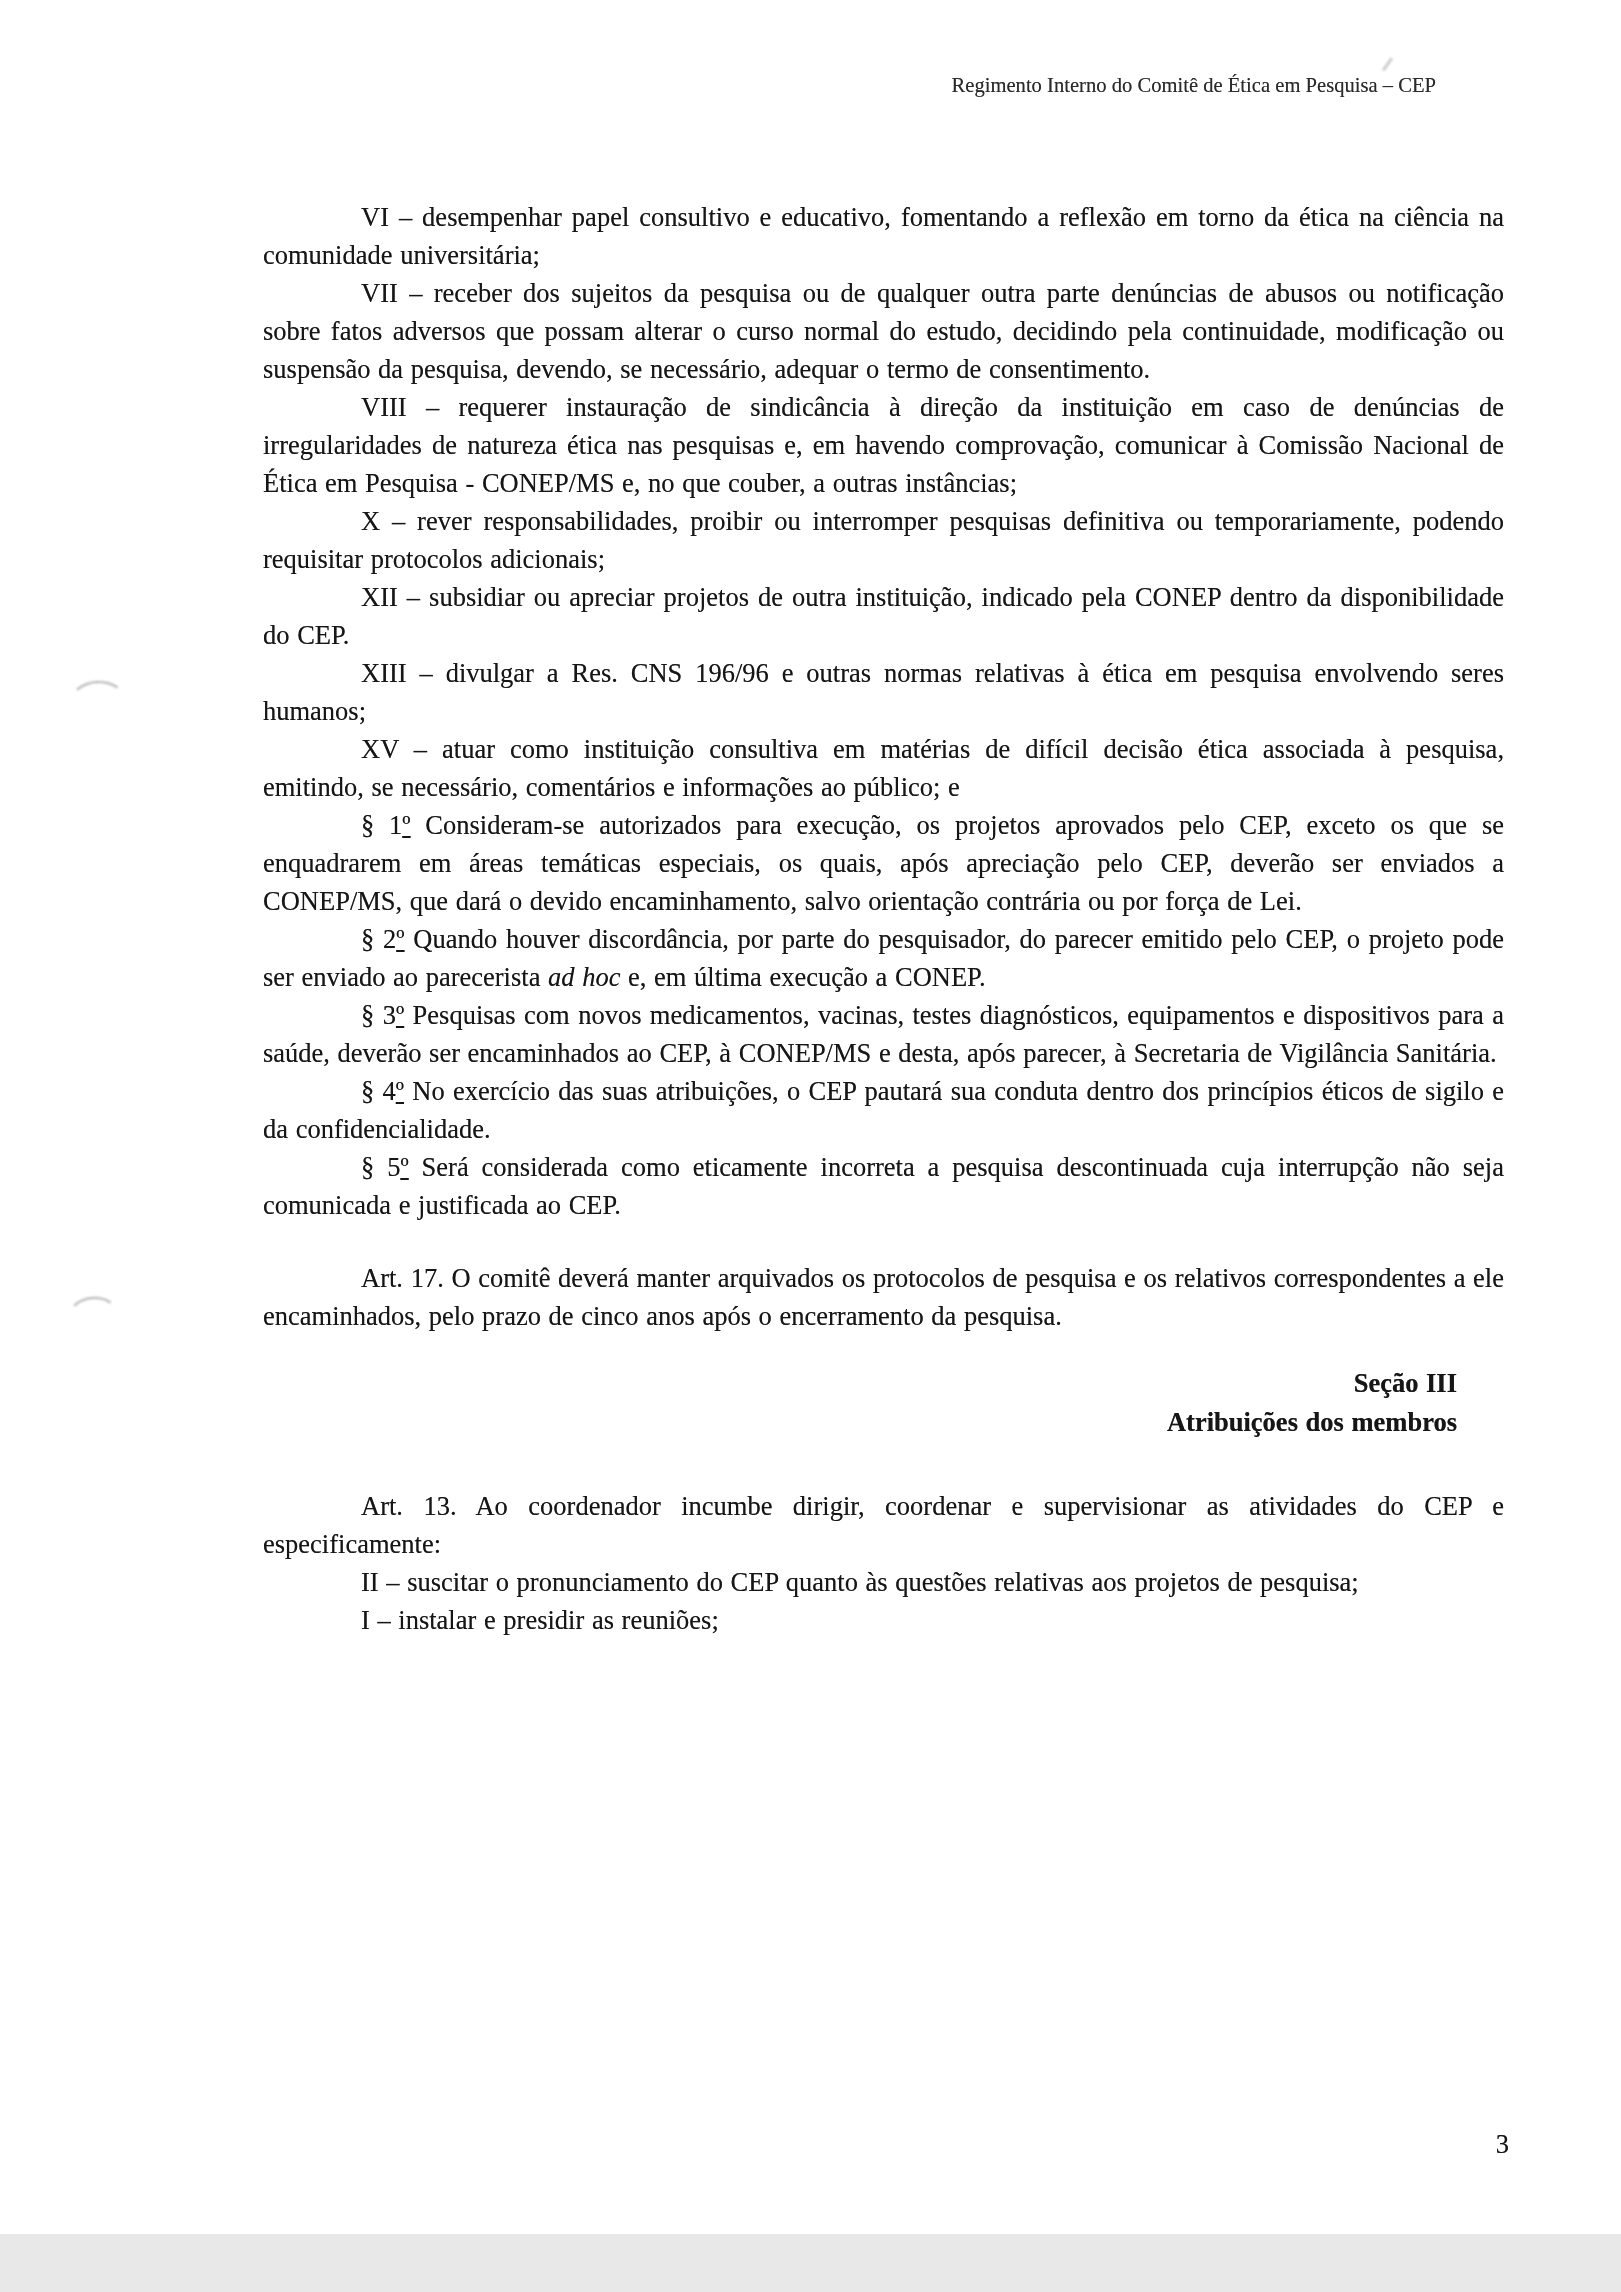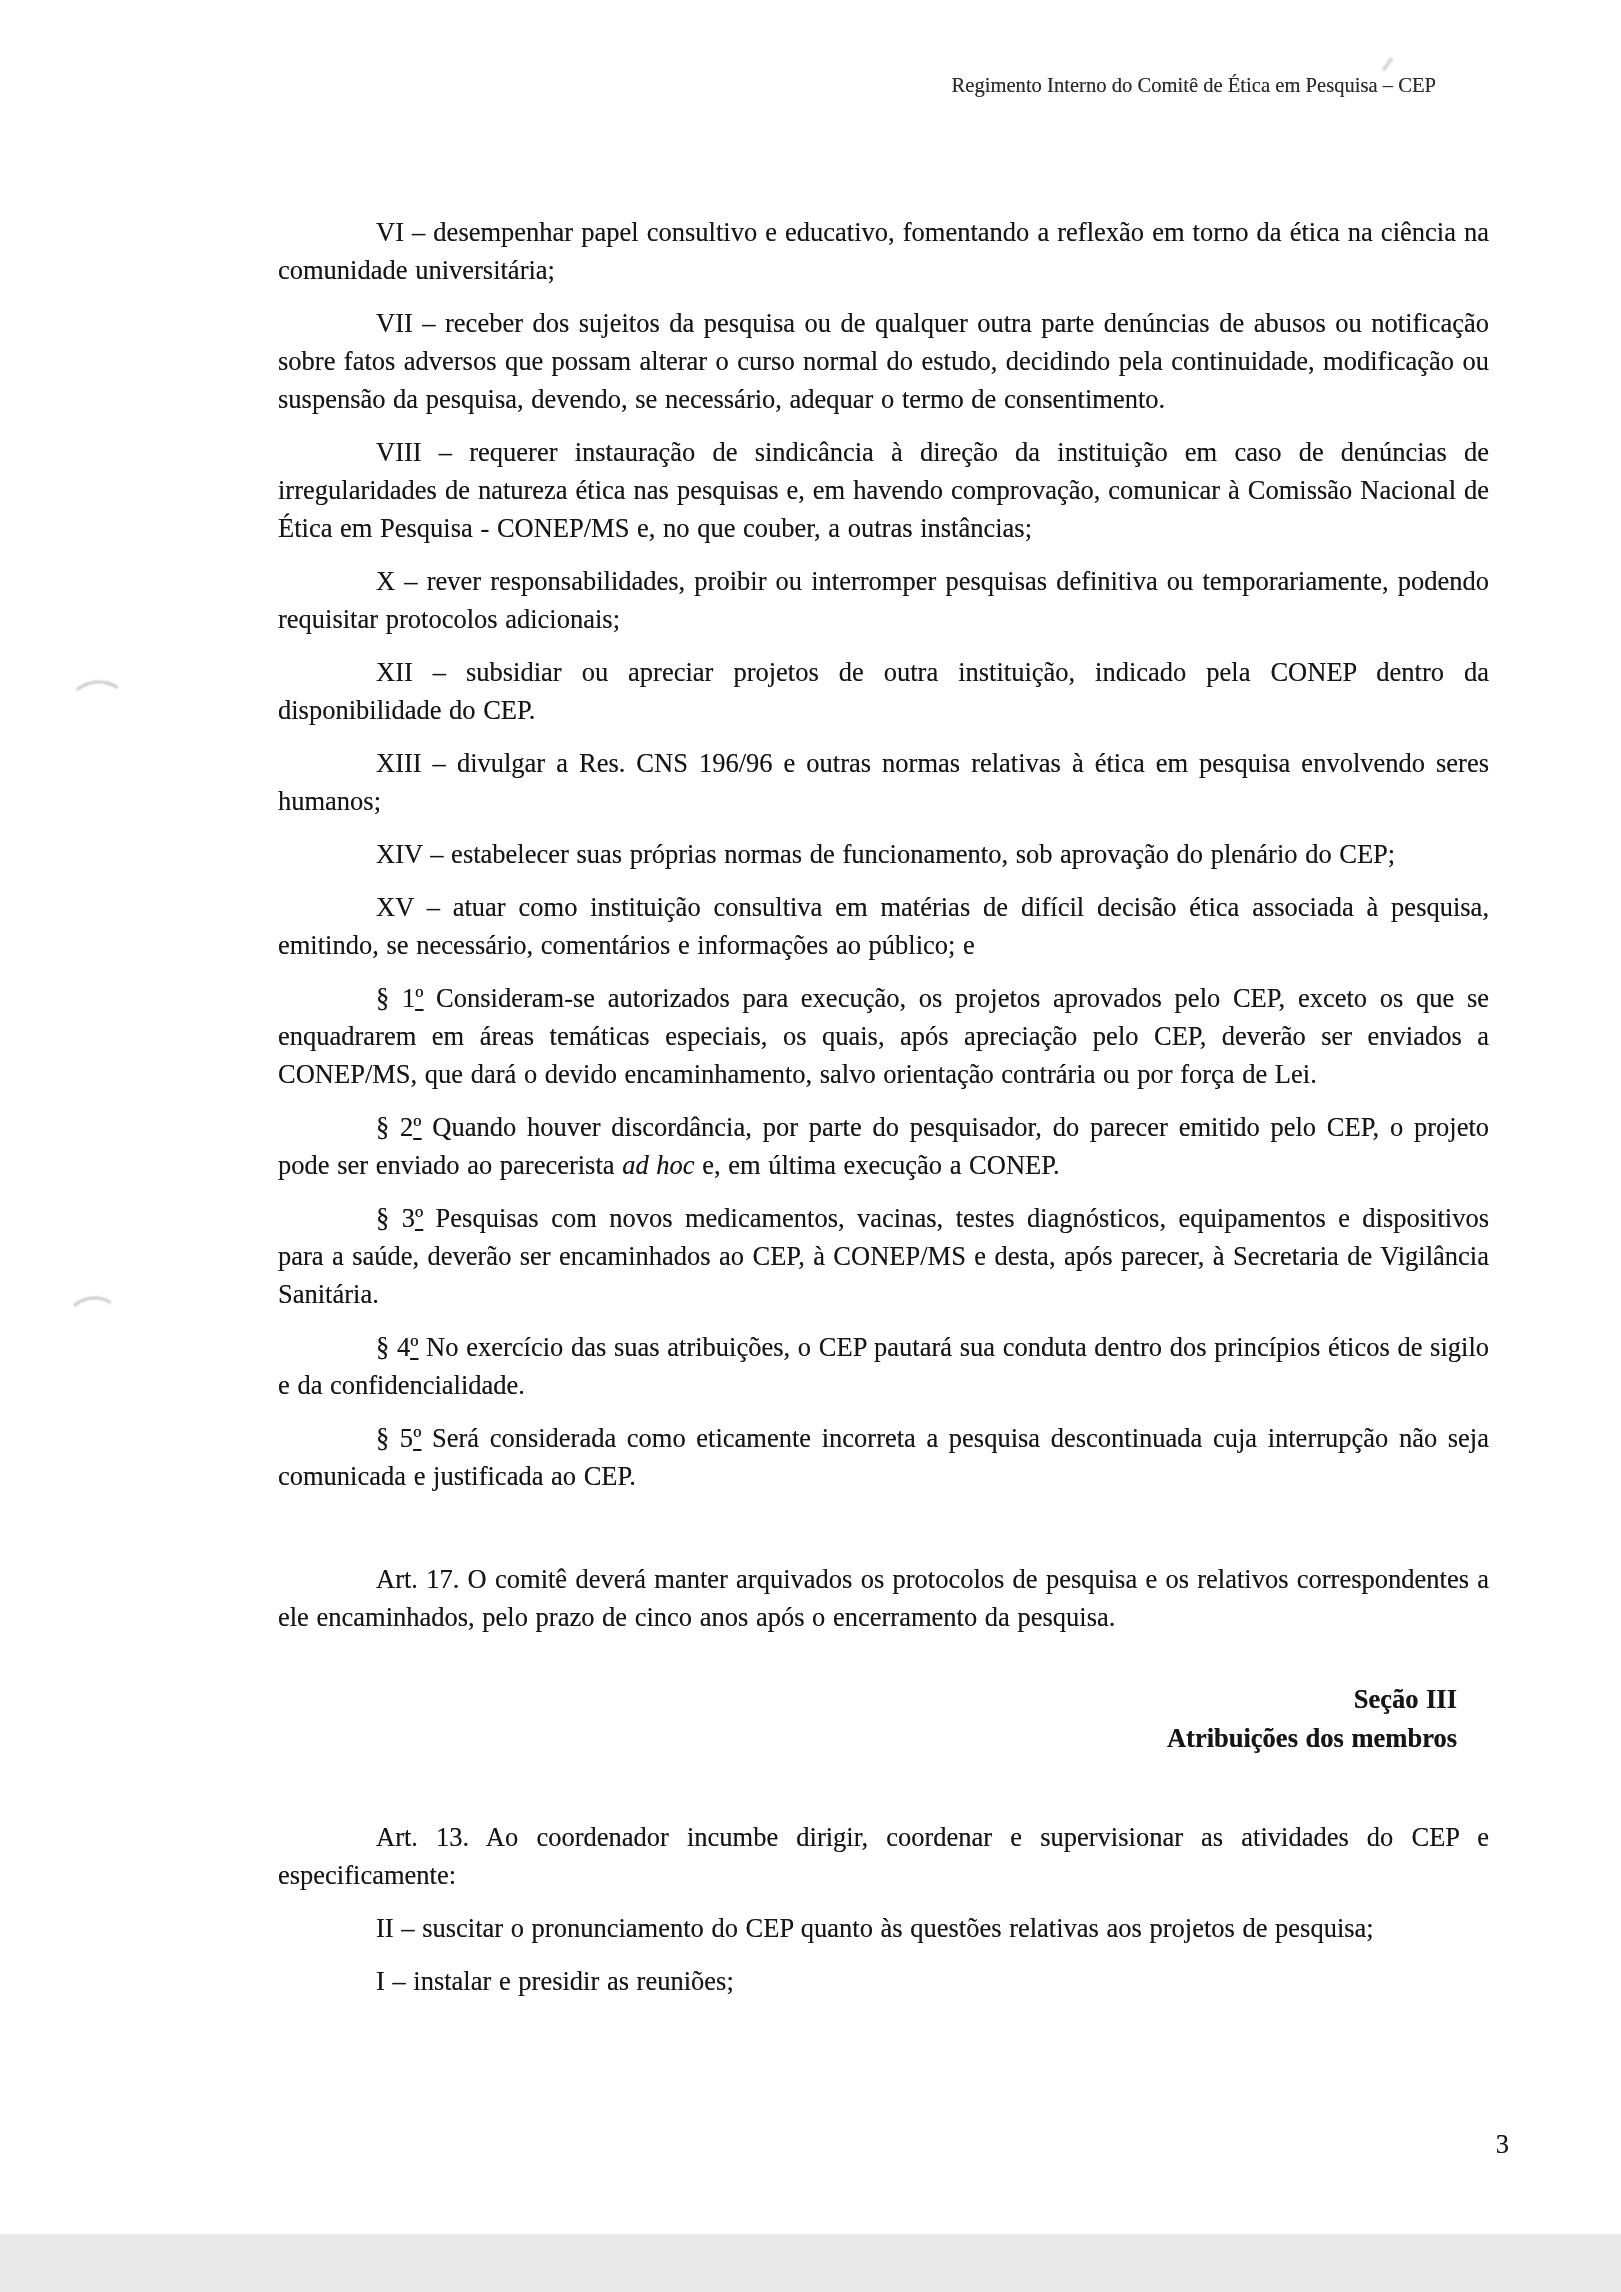--- a/index.html
+++ b/index.html
@@ -36,7 +36,7 @@
     word-spacing:1px;
   }
   .para{
-    margin:15px;
+    margin:0;
     text-indent:98px;
   }
   .para .it{font-style:italic;}

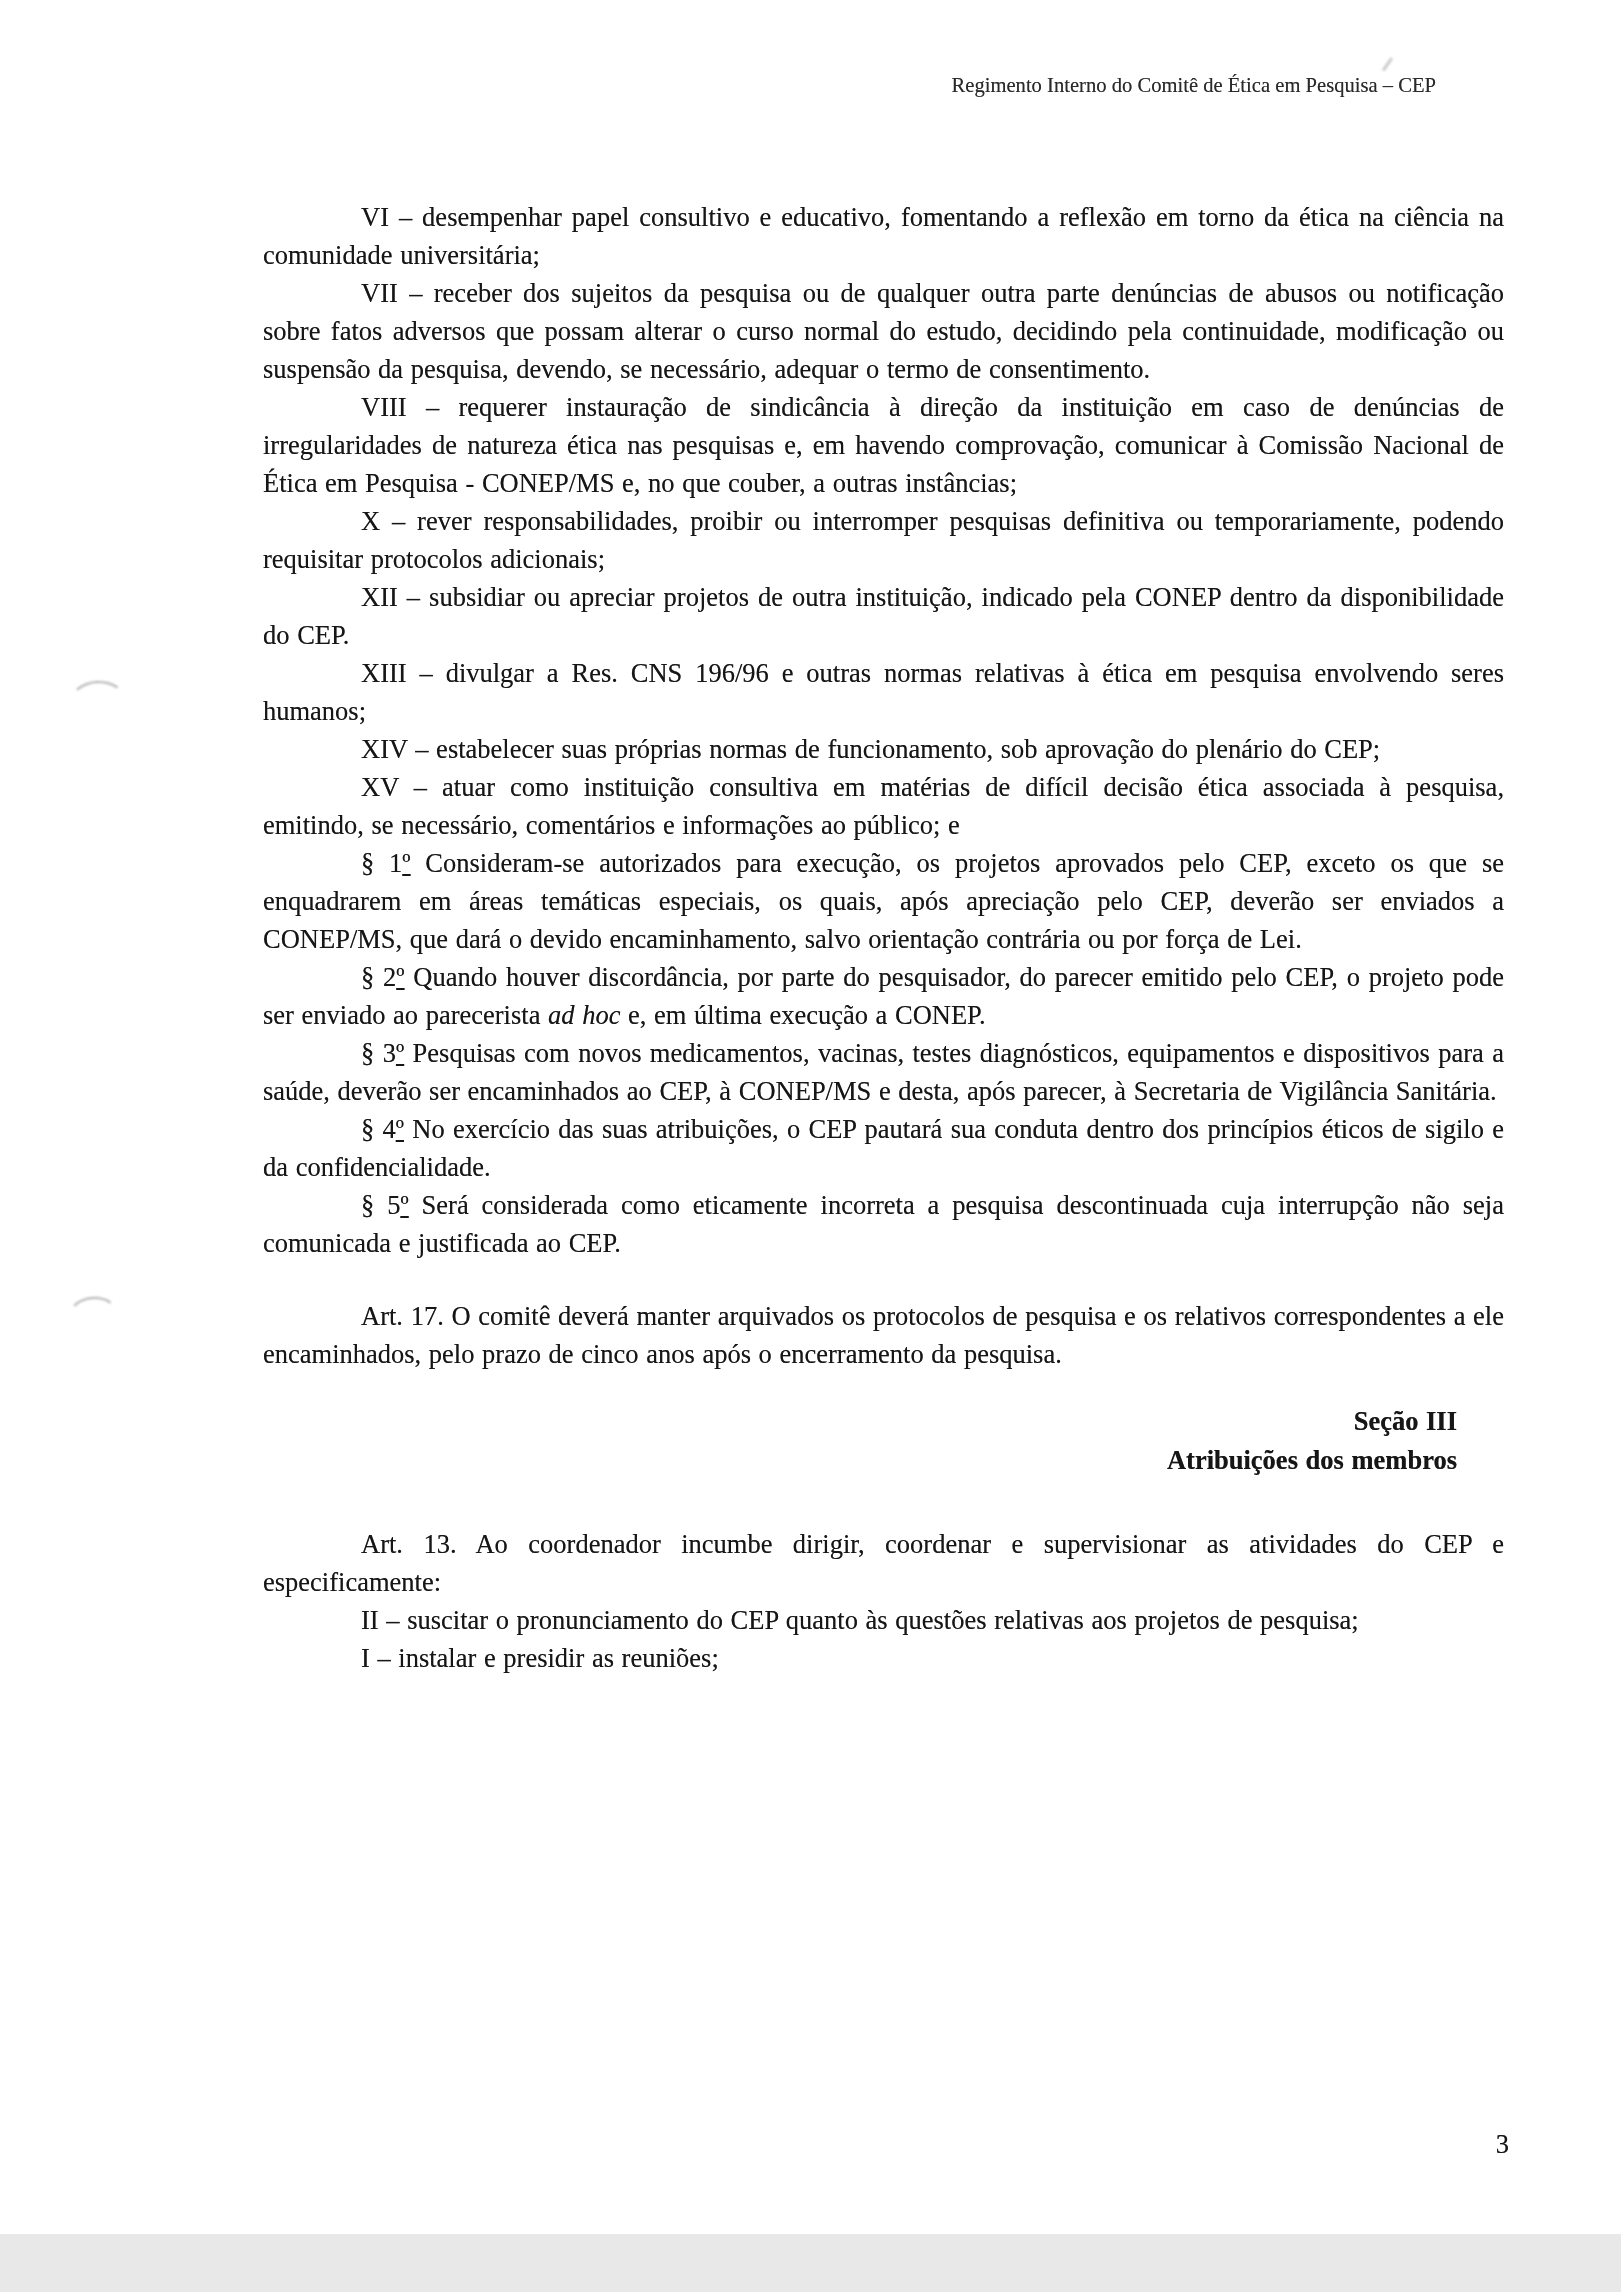--- a/index.html
+++ b/index.html
@@ -96,7 +96,6 @@
       <p class="para"><span>X – rever responsabilidades, proibir ou interromper pesquisas definitiva ou temporariamente, podendo requisitar protocolos adicionais;</span></p>
       <p class="para"><span>XII – subsidiar ou apreciar projetos de outra instituição, indicado pela CONEP dentro da disponibilidade do CEP.</span></p>
       <p class="para"><span>XIII – divulgar a Res. CNS 196/96 e outras normas relativas à ética em pesquisa envolvendo seres humanos;</span></p>
-      <p class="para"><span>XIV – estabelecer suas próprias normas de funcionamento, sob aprovação do plenário do CEP;</span></p>
       <p class="para"><span>XV – atuar como instituição consultiva em matérias de difícil decisão ética associada à pesquisa, emitindo, se necessário, comentários e informações ao público; e</span></p>
       <p class="para"><span>§ 1</span><span class="ord">º</span><span> Consideram-se autorizados para execução, os projetos aprovados pelo CEP, exceto os que se enquadrarem em áreas temáticas especiais, os quais, após apreciação pelo CEP, deverão ser enviados a CONEP/MS, que dará o devido encaminhamento, salvo orientação contrária ou por força de Lei.</span></p>
       <p class="para"><span>§ 2</span><span class="ord">º</span><span> Quando houver discordância, por parte do pesquisador, do parecer emitido pelo CEP, o projeto pode ser enviado ao parecerista </span><span class="it">ad hoc</span><span> e, em última execução a CONEP.</span></p>

